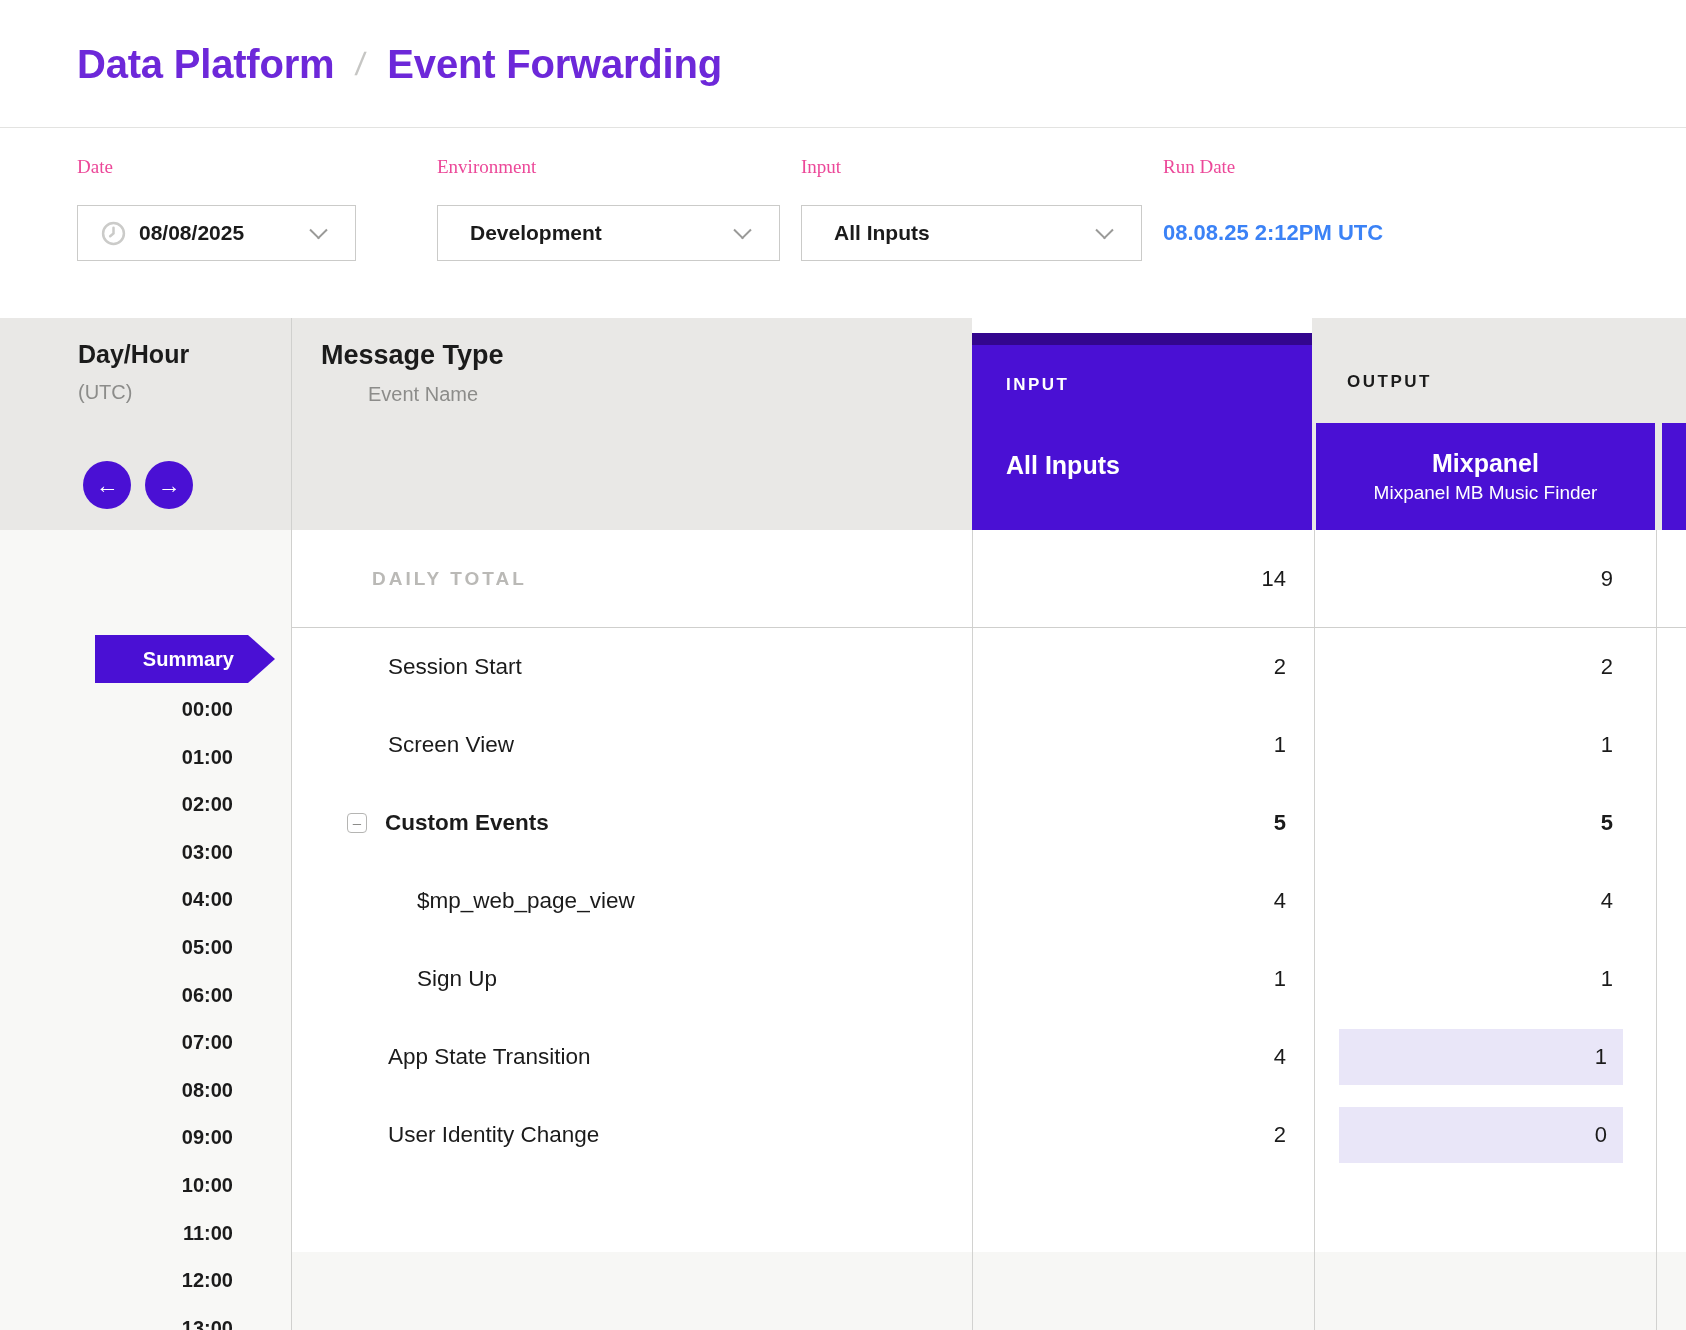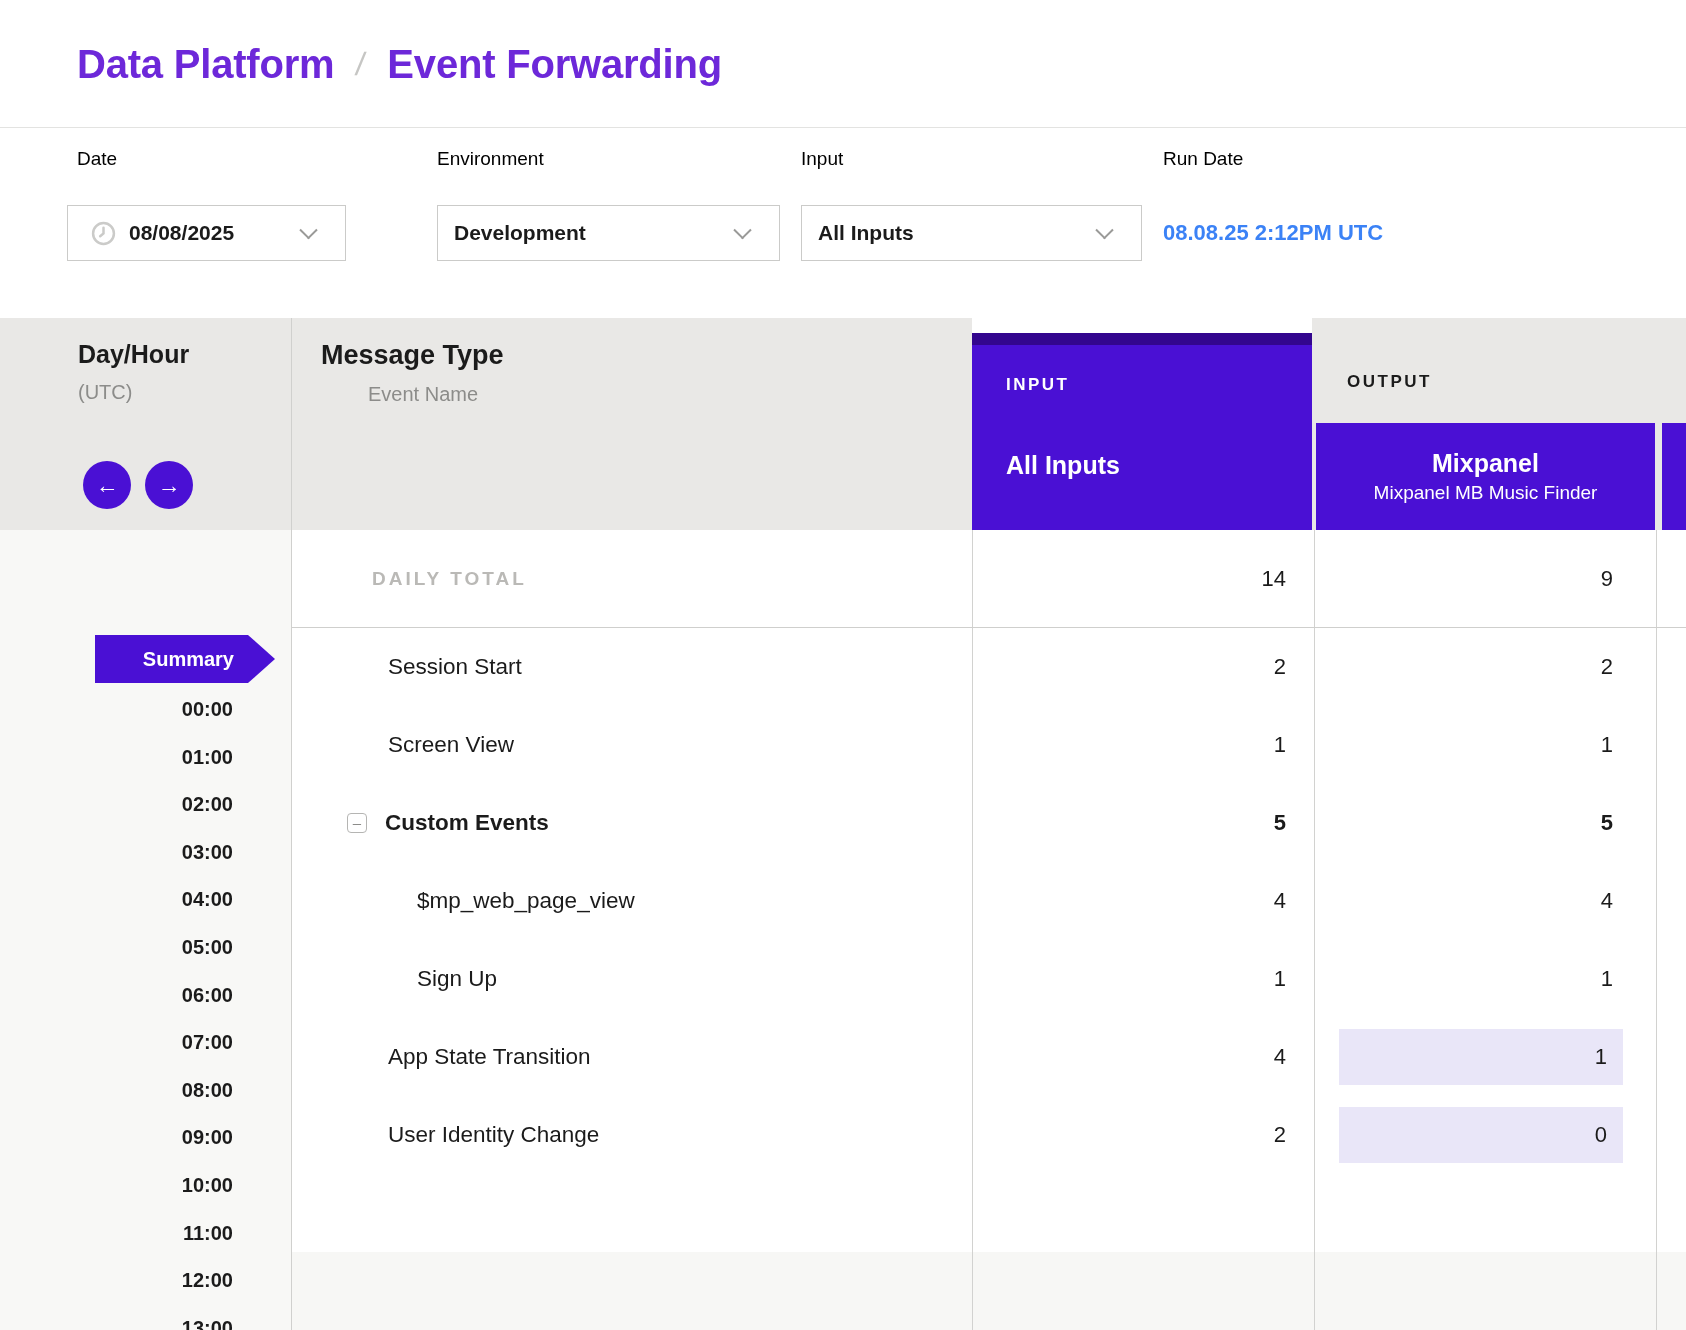--- a/index.html
+++ b/index.html
@@ -18,7 +18,7 @@
 
   
   .filterbar { position:absolute; left:0; top:128px; width:1686px; height:190px; background:#fff; }
-  .f-label { position:absolute; top:20px; font-size:19px; color:#000000; }
+  .f-label { position:absolute; top:28px; font-size:19px; color:#ec4899;font-family:Liberation Serif, serif; }
   .select-box {
     position:absolute; top:77px; height:56px; background:#fff; border:1px solid #cbcbc9;
     display:flex; align-items:center; cursor:pointer;

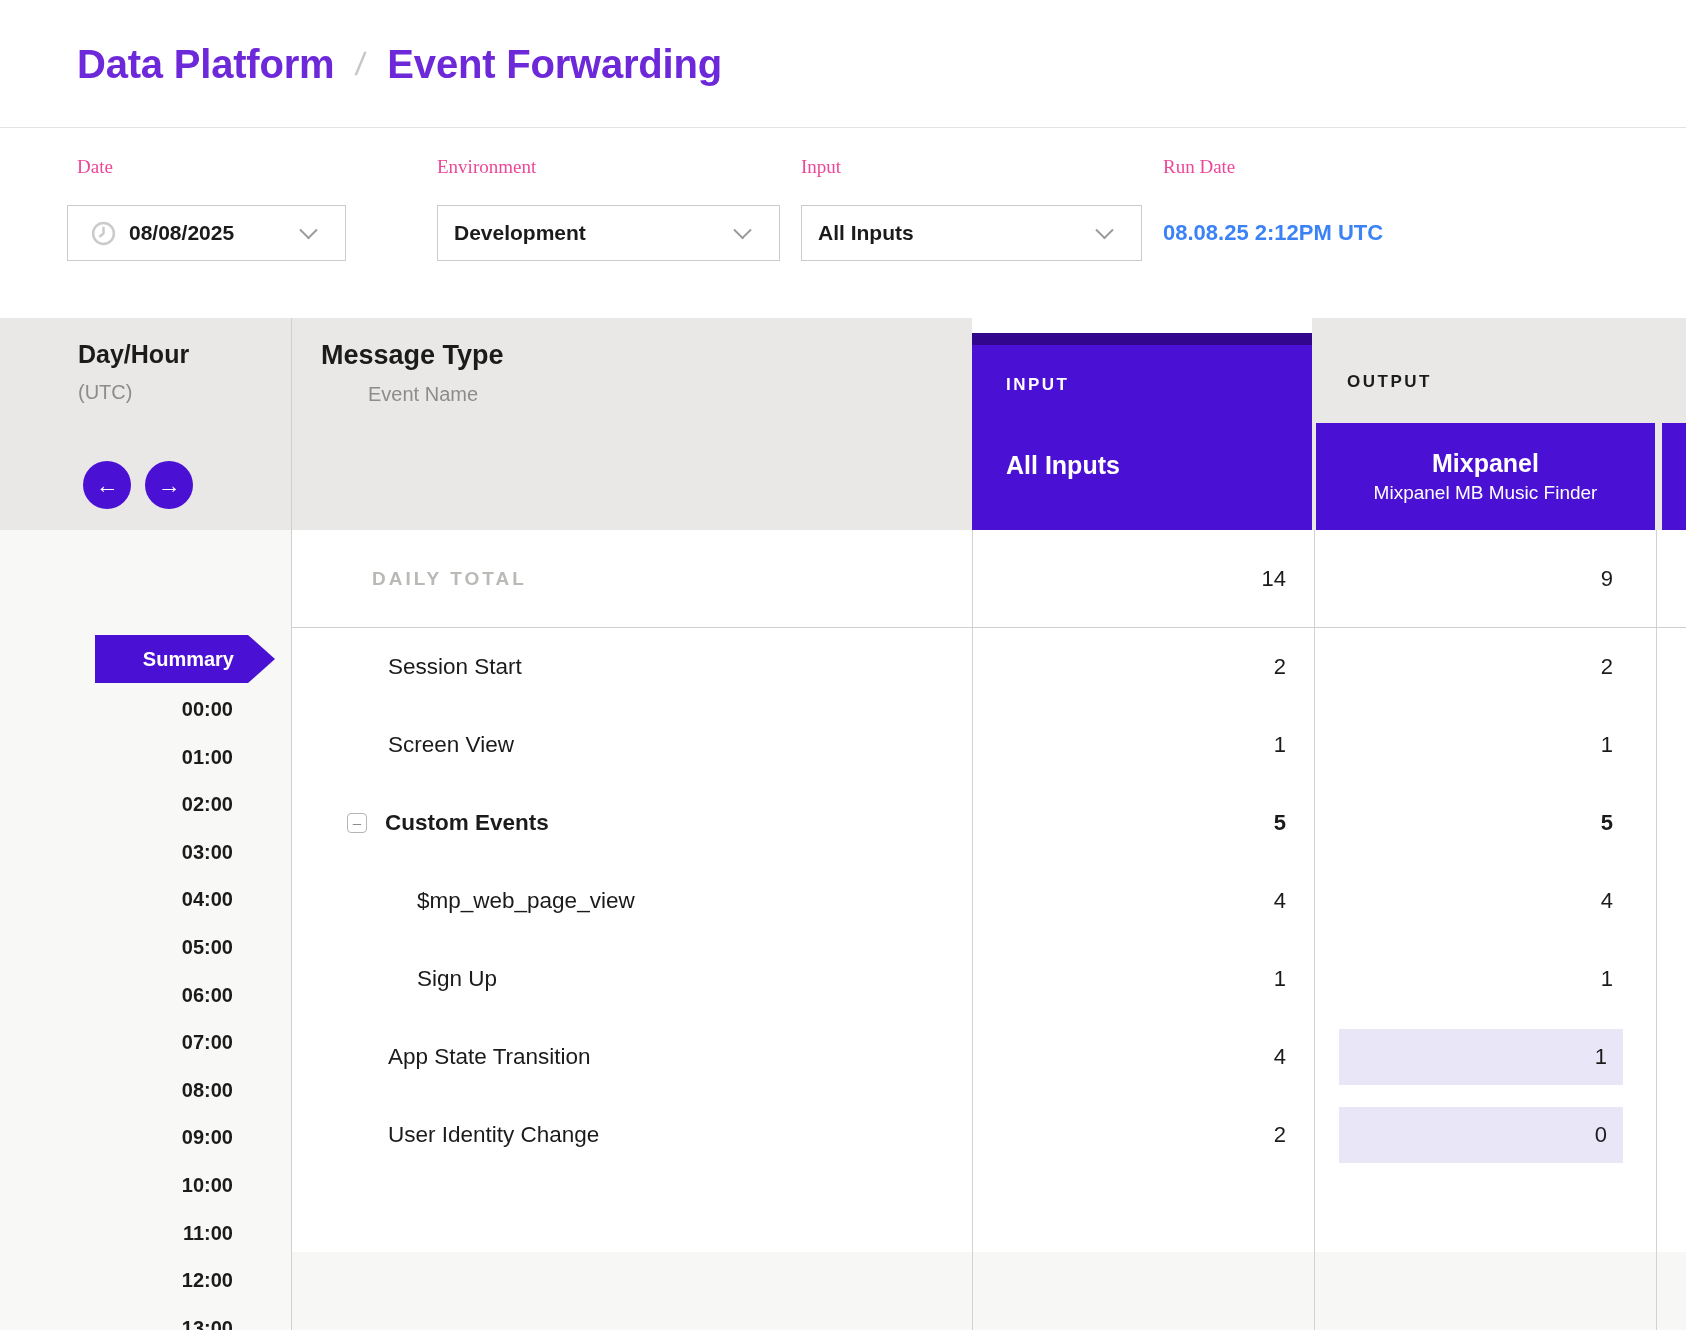--- a/index.html
+++ b/index.html
@@ -119,7 +119,7 @@
     <span class="f-label" style="left:801px">Input</span>
     <span class="f-label" style="left:1163px">Run Date</span>
 
-    <div class="select-box" style="left:67px; width:279px">
+    <div class="select-box" style="left:77px; width:279px">
       <svg class="clock" viewBox="0 0 24 24">
         <circle cx="12" cy="12" r="10" fill="none" stroke="#cbcbc9" stroke-width="2.4"></circle>
         <path d="M12 6.5 V12 L8.8 14.6" fill="none" stroke="#cbcbc9" stroke-width="2.4" stroke-linecap="round"></path>

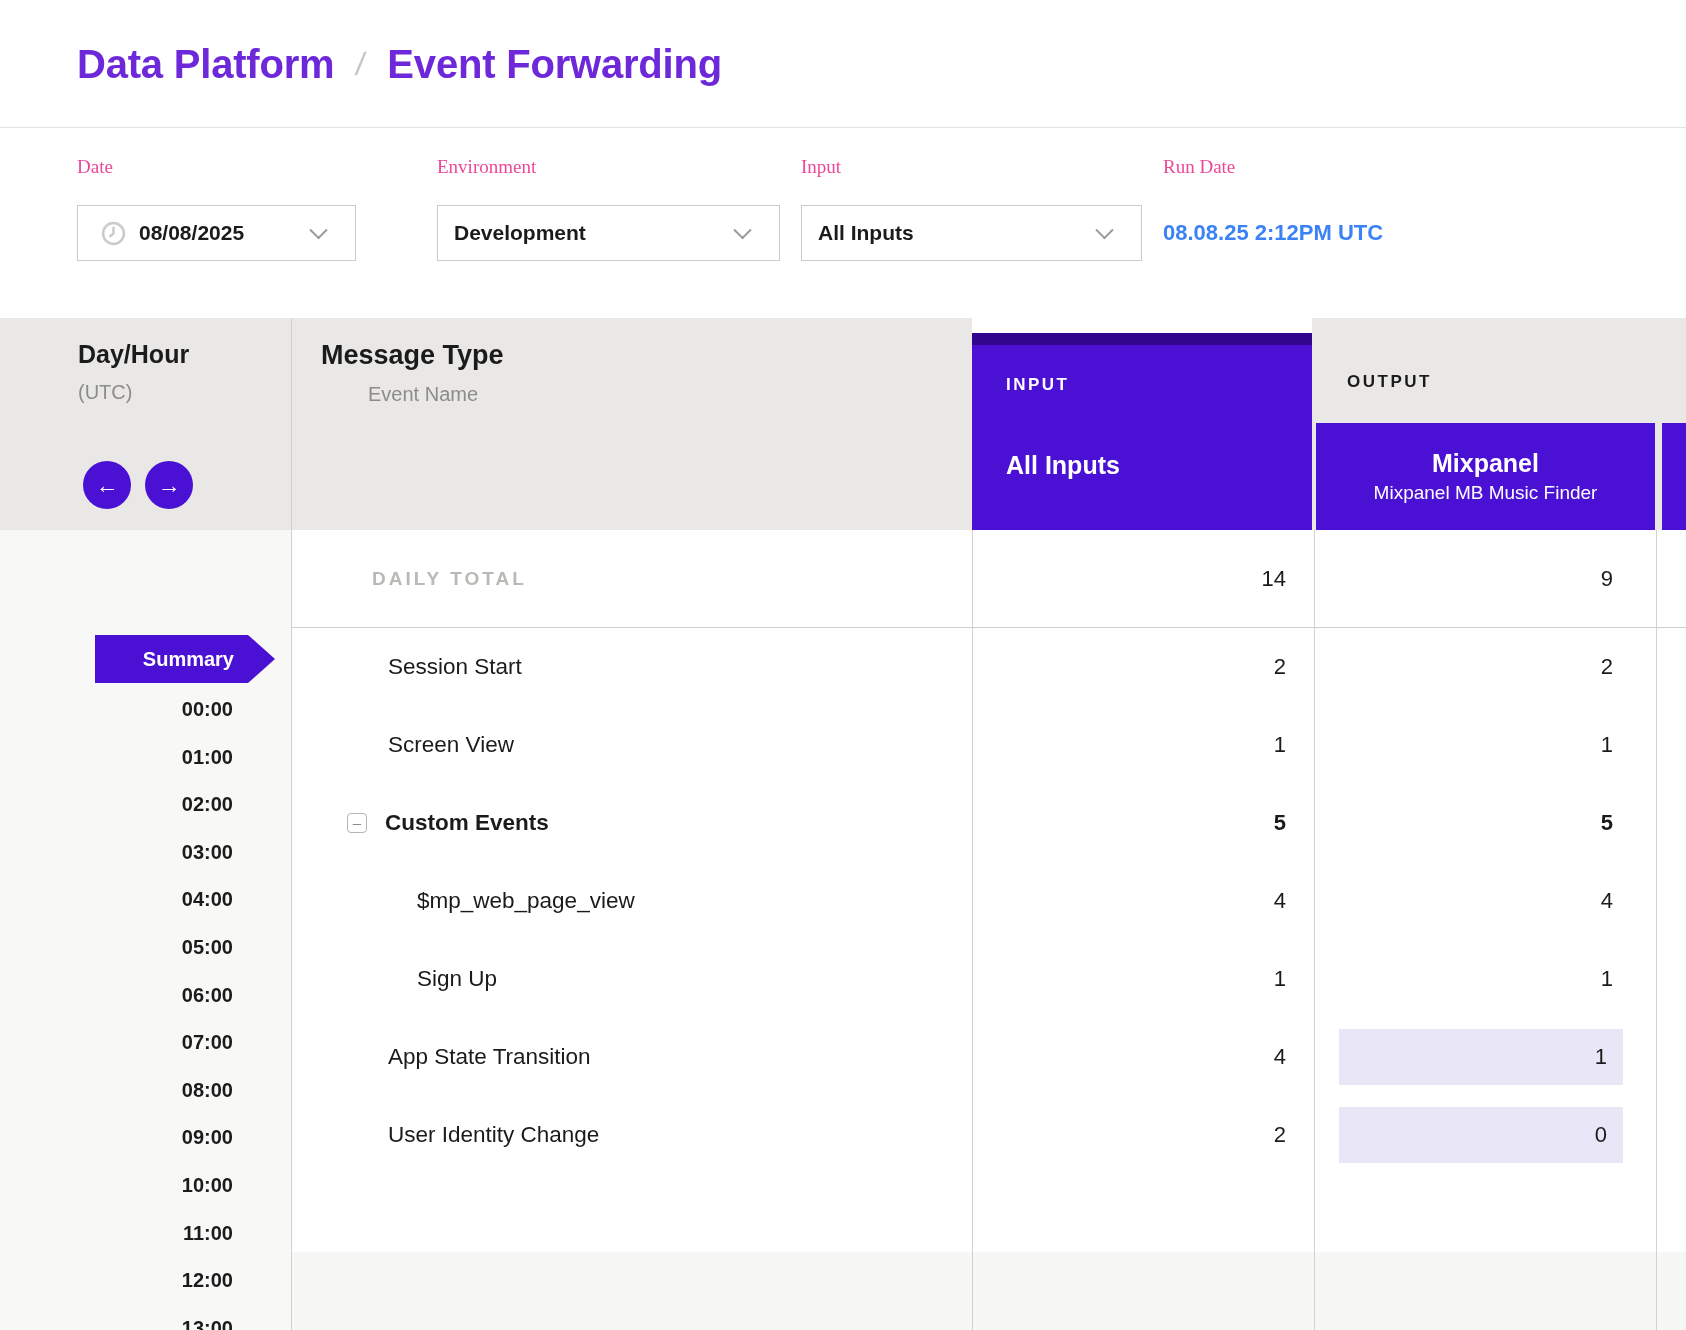--- a/index.html
+++ b/index.html
@@ -28,7 +28,7 @@
     border-right:2.5px solid #9a9a98; border-bottom:2.5px solid #9a9a98;
     transform:translateY(-72%) rotate(45deg); }
   .clock { width:25px; height:25px; margin-left:23px; margin-right:13px; flex:none; }
-  .pad-left { padding-left:16px; }
+  .pad-left { padding-left:32px; }
   .run-value { position:absolute; top:77px; height:56px; display:flex; align-items:center;
     font-size:22px; font-weight:700; color:#3b82f6; }
 

